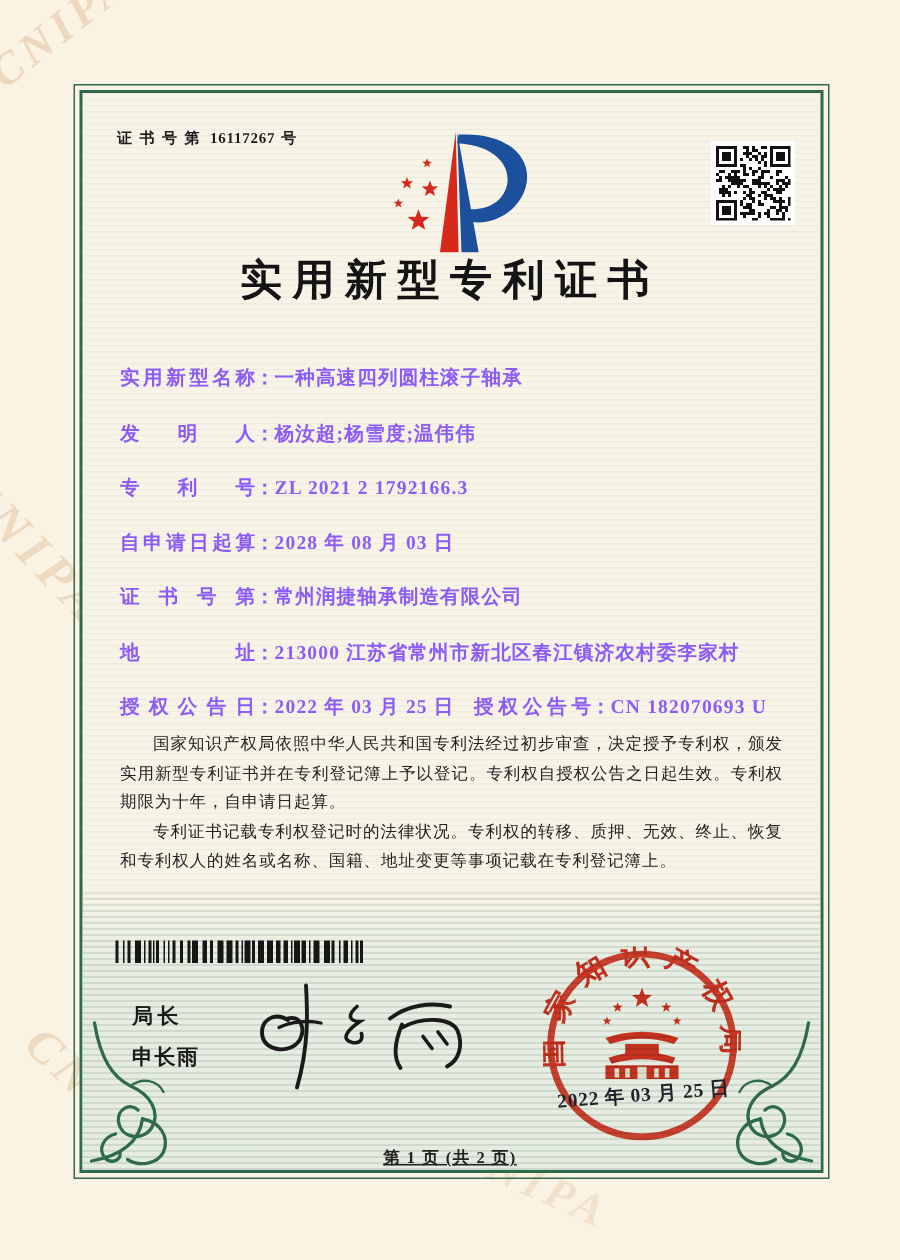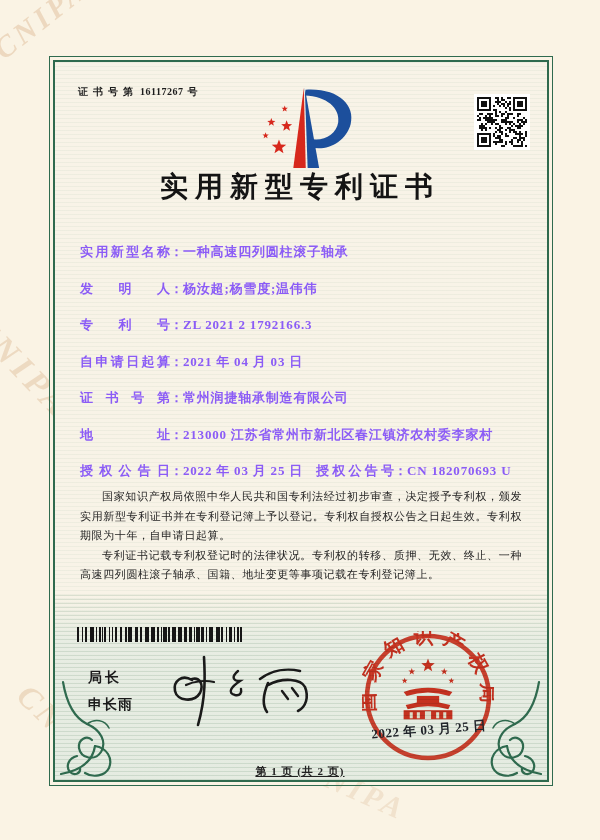--- a/index.html
+++ b/index.html
@@ -343,7 +343,7 @@
       <span class="flabel">专利号</span><span class="fcolon">：</span><span class="fvalue">ZL 2021 2 1792166.3</span>
     </div>
     <div class="frow">
-      <span class="flabel">自申请日起算</span><span class="fcolon">：</span><span class="fvalue">2021 年 04 月 03 日</span>
+      <span class="flabel">自申请日起算</span><span class="fcolon">：</span><span class="fvalue">2028 年 08 月 03 日</span>
     </div>
     <div class="frow">
       <span class="flabel">证书号第</span><span class="fcolon">：</span><span class="fvalue">常州润捷轴承制造有限公司</span>

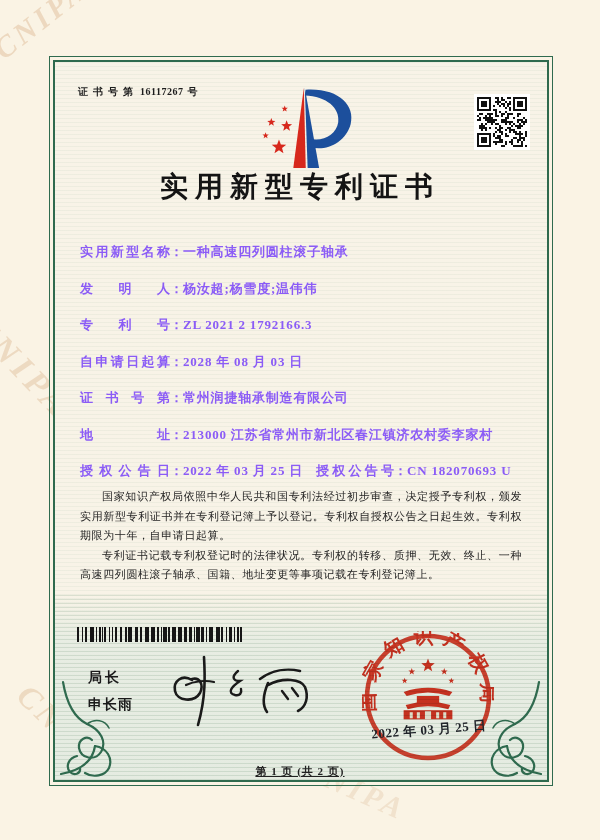--- a/index.html
+++ b/index.html
@@ -361,7 +361,7 @@
 
   <div id="legal">
     <p>国家知识产权局依照中华人民共和国专利法经过初步审查，决定授予专利权，颁发实用新型专利证书并在专利登记簿上予以登记。专利权自授权公告之日起生效。专利权期限为十年，自申请日起算。</p>
-    <p>专利证书记载专利权登记时的法律状况。专利权的转移、质押、无效、终止、一种高速四列圆柱滚子轴承、国籍、地址变更等事项记载在专利登记簿上。</p>
+    <p>专利证书记载专利权登记时的法律状况。专利权的转移、质押、无效、终止、恢复和专利权人的姓名或名称、国籍、地址变更等事项记载在专利登记簿上。</p>
   </div>
 
   <div id="barcode"><i style="width:2px;margin-right:3px"></i><i style="width:1px;margin-right:2px"></i><i style="width:2px;margin-right:3px"></i><i style="width:4px;margin-right:2px"></i><i style="width:1px;margin-right:2px"></i><i style="width:2px;margin-right:1px"></i><i style="width:1px;margin-right:1px"></i><i style="width:2px;margin-right:3px"></i><i style="width:1px;margin-right:2px"></i><i style="width:1px;margin-right:2px"></i><i style="width:2px;margin-right:3px"></i><i style="width:2px;margin-right:3px"></i><i style="width:2px;margin-right:1px"></i><i style="width:4px;margin-right:3px"></i><i style="width:3px;margin-right:2px"></i><i style="width:2px;margin-right:3px"></i><i style="width:4px;margin-right:2px"></i><i style="width:4px;margin-right:2px"></i><i style="width:2px;margin-right:2px"></i><i style="width:1px;margin-right:1px"></i><i style="width:4px;margin-right:1px"></i><i style="width:2px;margin-right:2px"></i><i style="width:4px;margin-right:2px"></i><i style="width:4px;margin-right:2px"></i><i style="width:3px;margin-right:2px"></i><i style="width:3px;margin-right:2px"></i><i style="width:1px;margin-right:1px"></i><i style="width:4px;margin-right:1px"></i><i style="width:3px;margin-right:2px"></i><i style="width:1px;margin-right:2px"></i><i style="width:4px;margin-right:3px"></i><i style="width:4px;margin-right:1px"></i><i style="width:2px;margin-right:3px"></i><i style="width:1px;margin-right:2px"></i><i style="width:3px;margin-right:2px"></i><i style="width:1px;margin-right:2px"></i><i style="width:2px;margin-right:1px"></i><i style="width:2px;margin-right:2px"></i></div>

